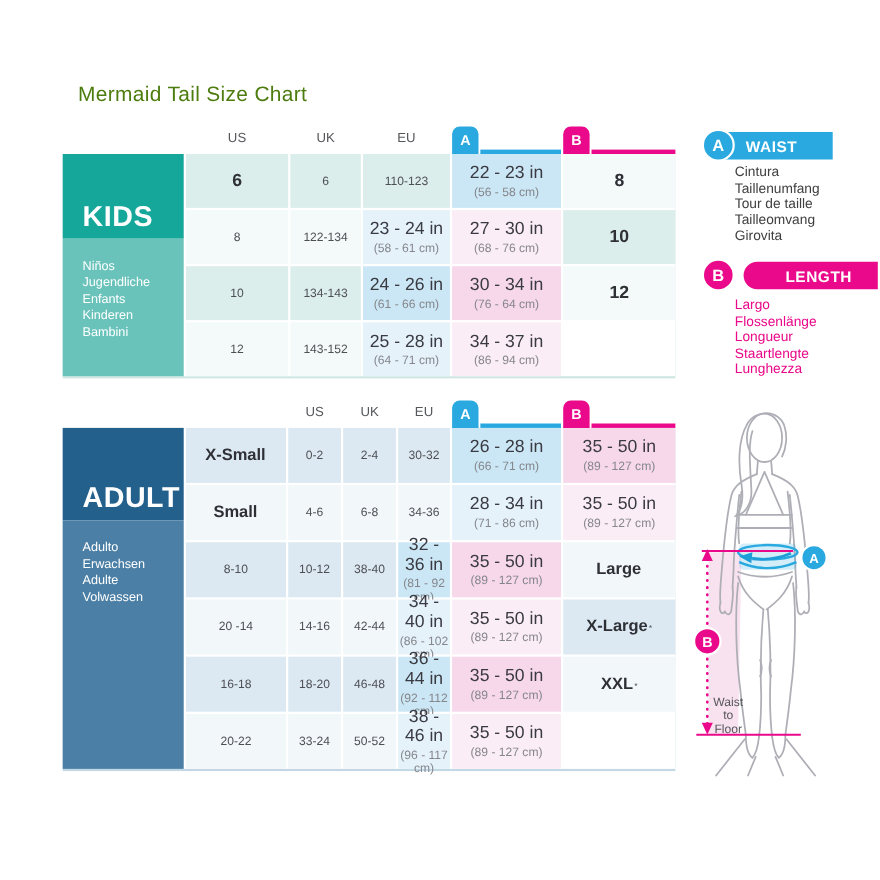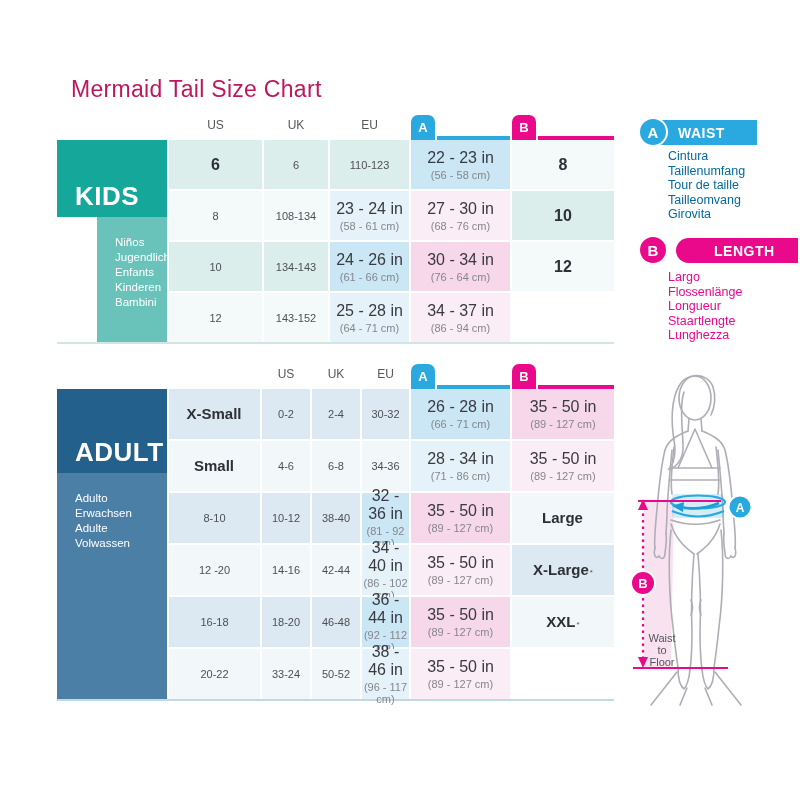--- a/index.html
+++ b/index.html
@@ -5,8 +5,8 @@
   html,body{margin:0;padding:0;background:#fff;}
   .canvas{position:relative;width:800px;height:800px;background:#fff;overflow:hidden;
           font-family:"Liberation Sans",sans-serif;}
-  .title{position:absolute;left:71px;top:76px;font-size:23px;font-weight:400;
-         color:#be185d;letter-spacing:.3px;}
+  .title{position:absolute;left:71px;top:76px;font-size:19px;font-weight:400;
+         color:#4d7c0f;letter-spacing:.3px;}
 
   
   .tbl{position:absolute;}

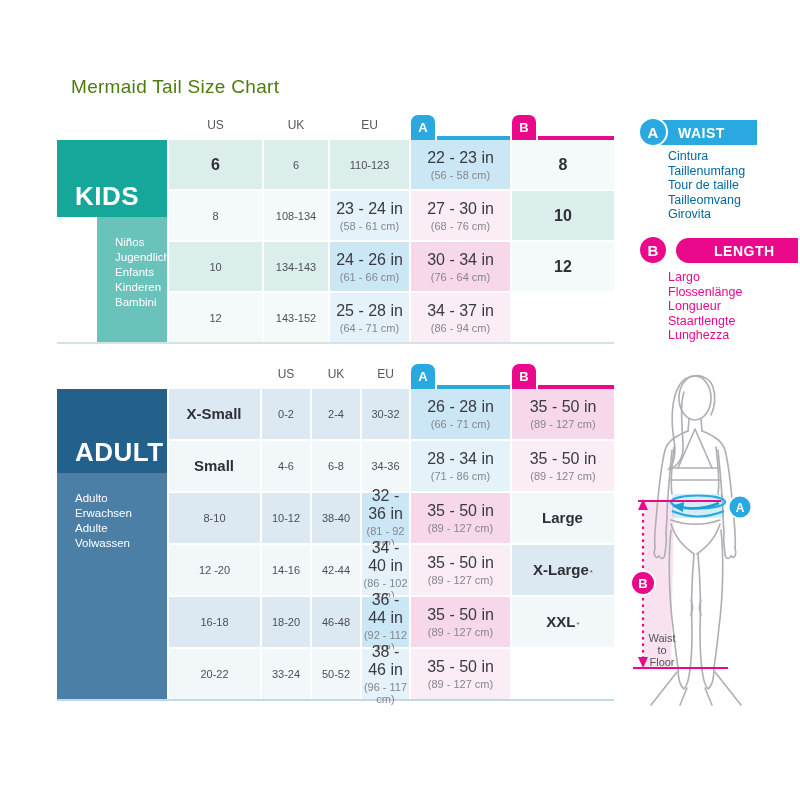--- a/index.html
+++ b/index.html
@@ -58,7 +58,7 @@
   .waist-badge{left:638px;top:117px;background:#29A9DF;}
   .length-badge{left:638px;top:235px;background:#E9098A;}
   .legend-list{position:absolute;font-size:12.5px;line-height:14.5px;}
-  .waist-list{left:668px;top:149px;color:#0369a1;}
+  .waist-list{left:668px;top:149px;color:#404040;}
   .length-list{left:668px;top:270px;color:#E9098A;}
 
   .figure{position:absolute;left:608px;top:352px;}

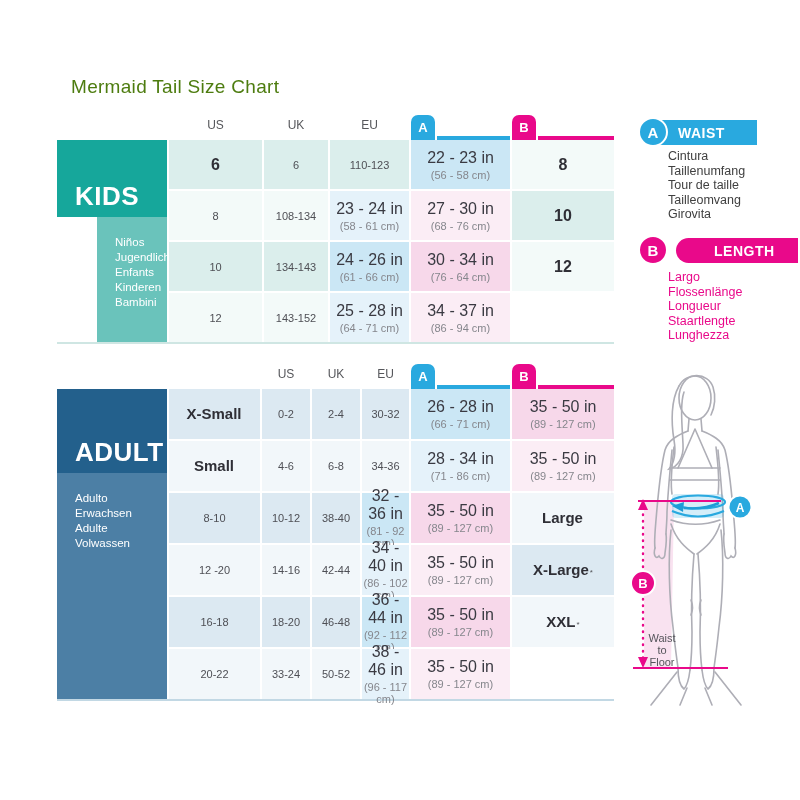--- a/index.html
+++ b/index.html
@@ -101,7 +101,7 @@
 
       <div class="cell k-even big">8</div>
       <div class="cell k-even sm">8</div>
-      <div class="cell k-even sm">108-134</div>
+      <div class="cell k-even sm">122-134</div>
       <div class="cell a-even">
           <span class="val">23 - 24 in</span>
           <span class="sub">(58 - 61 cm)</span>

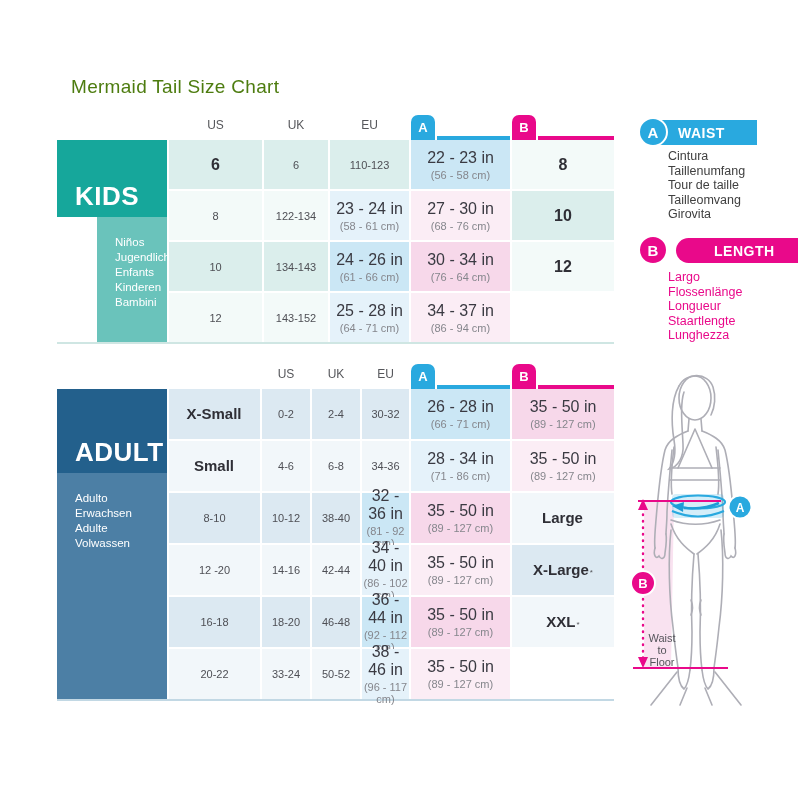--- a/index.html
+++ b/index.html
@@ -32,7 +32,7 @@
              font-size:26px;font-weight:700;letter-spacing:.5px;}
   .label-bottom{flex:1;padding:18px 0 0 18px;color:#fff;font-size:11.5px;line-height:15px;}
   .kids-top{background:#16A79B;height:72px;}
-  .kids-bottom{background:#6AC3BB;margin-left:40px;}
+  .kids-bottom{background:#6AC3BB;}
   .adult-top{background:#23608C;height:79px;}
   .adult-bottom{background:#4C7FA5;}
 

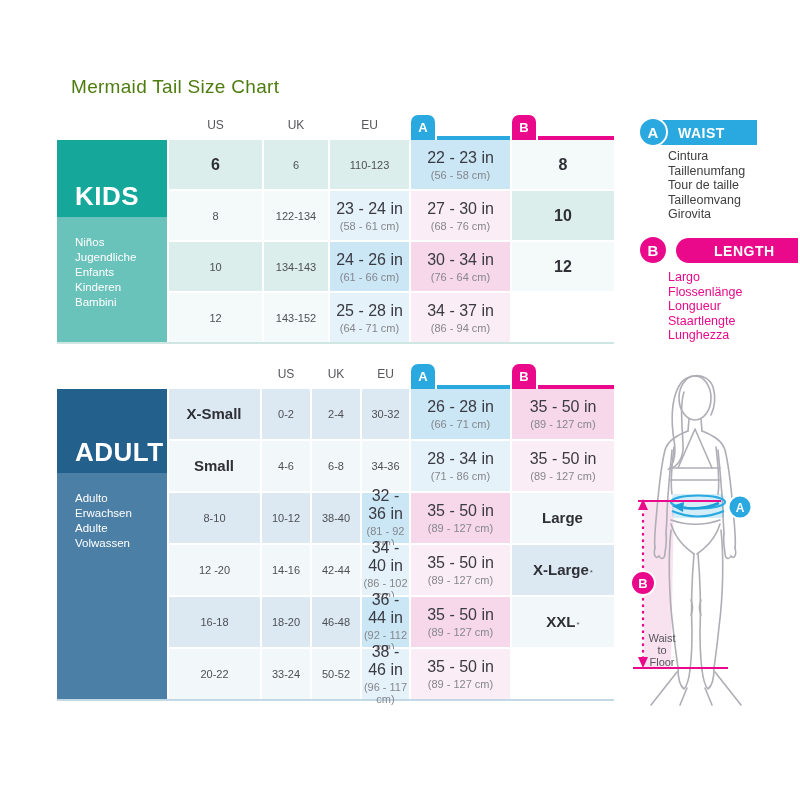--- a/index.html
+++ b/index.html
@@ -202,7 +202,7 @@
       <div class="cell ad-even">
           <span><span class="name">Large</span><span class="mark"></span></span>
         </div>
-      <div class="cell ad-even sm">12 -20</div>
+      <div class="cell ad-even sm">20 -14</div>
       <div class="cell ad-even sm">14-16</div>
       <div class="cell ad-even sm">42-44</div>
       <div class="cell a-even">

